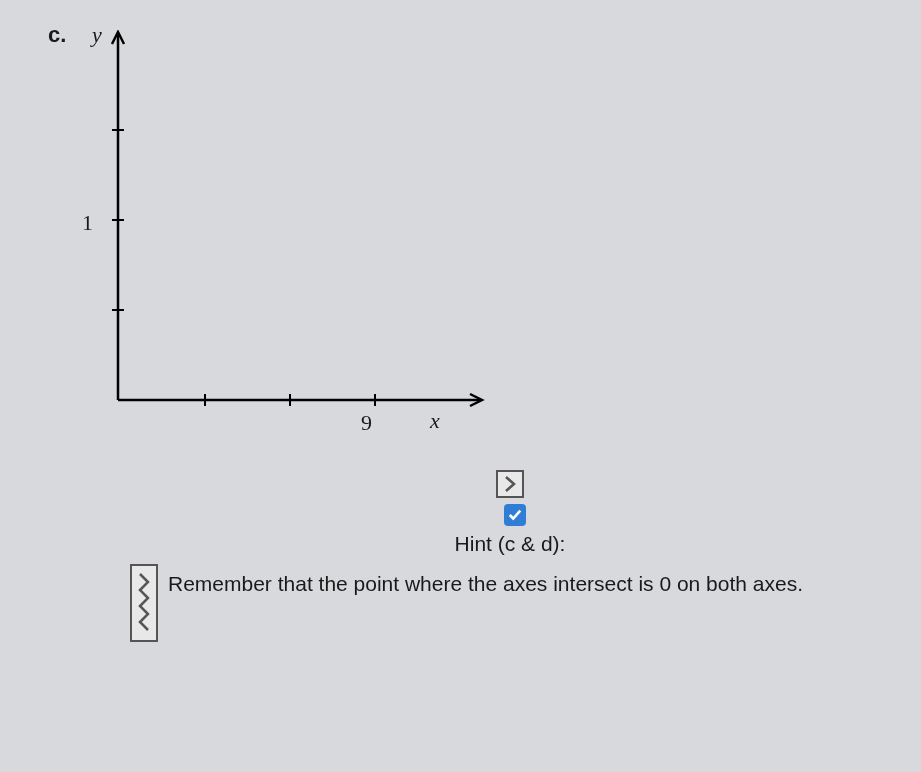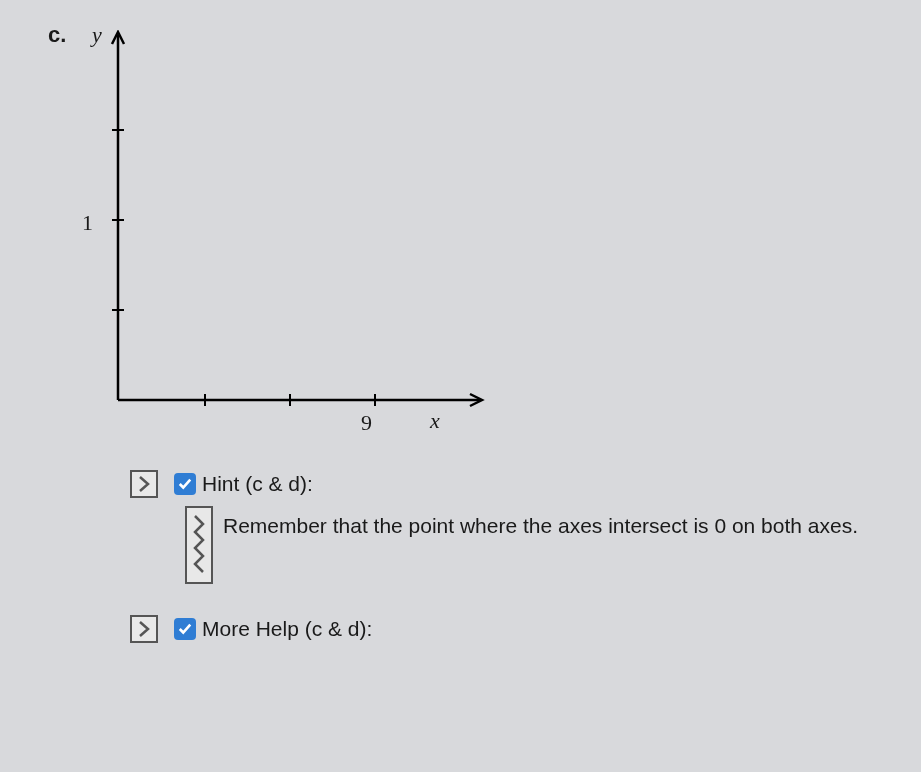--- a/index.html
+++ b/index.html
@@ -71,6 +71,7 @@
       align-items: center;
       gap: 6px;
       margin-bottom: 8px;
+      flex-direction: column;
     }
     .expand-box {
       width: 28px;

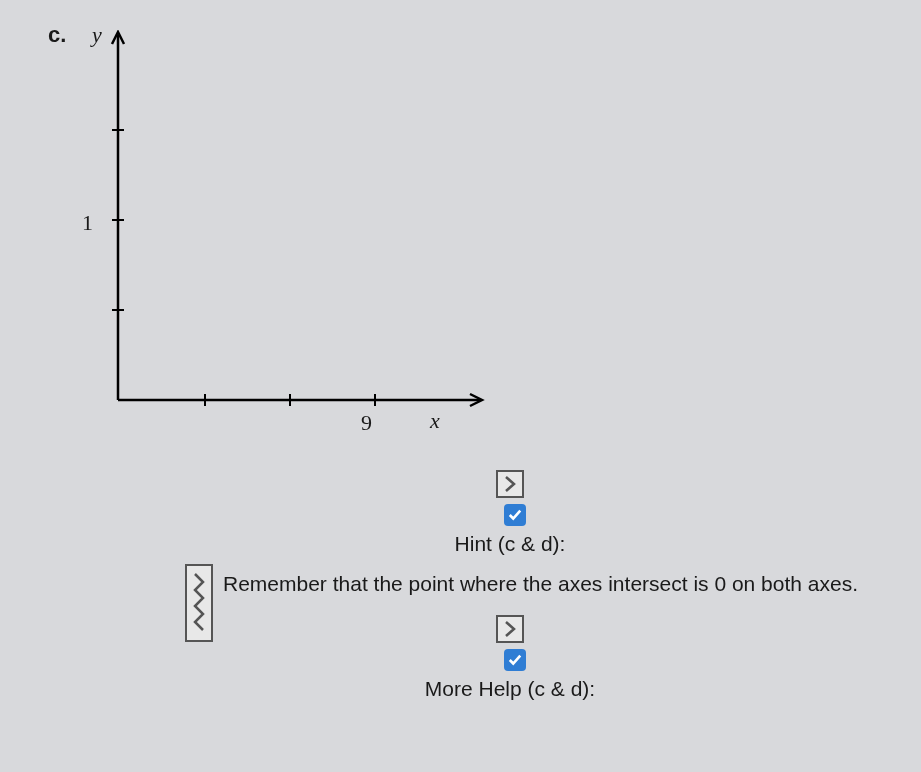--- a/index.html
+++ b/index.html
@@ -102,7 +102,6 @@
     .hint-body {
       display: flex;
       gap: 10px;
-      margin-left: 55px;
       margin-top: 4px;
     }
     .zigzag-box {

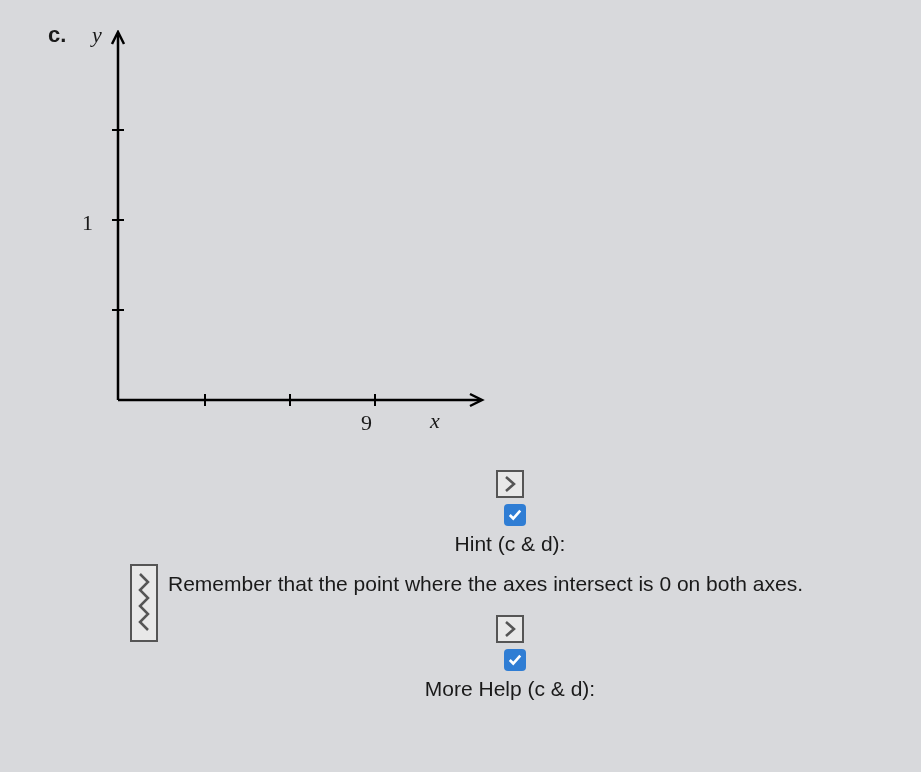--- a/index.html
+++ b/index.html
@@ -173,19 +173,6 @@
 </div>
 
 <div class="hint-section second">
-  <div class="hint-header">
-    <div class="expand-box">
-      <svg width="14" height="18" viewBox="0 0 14 18">
-        <polyline points="3,2 11,9 3,16" stroke="#555" stroke-width="2.5" fill="none"></polyline>
-      </svg>
-    </div>
-    <div class="check-box">
-      <svg viewBox="0 0 16 16">
-        <polyline points="2,8 6,12 14,3" stroke="#fff" stroke-width="3" fill="none"></polyline>
-      </svg>
-    </div>
-    <span class="hint-title">More Help (c &amp; d):</span>
-  </div>
 </div>
 
 </body></html>

